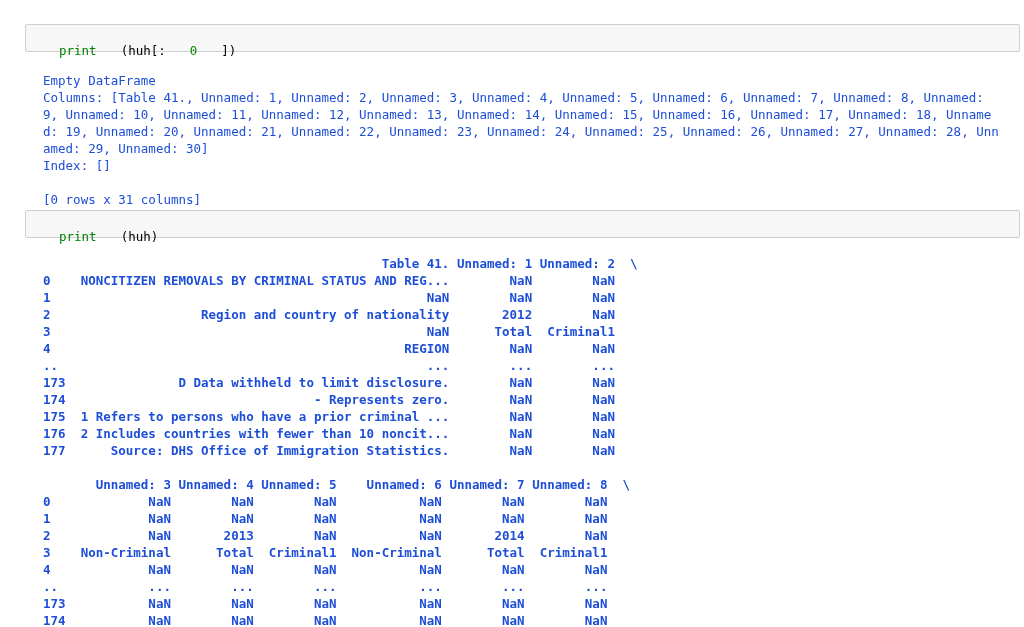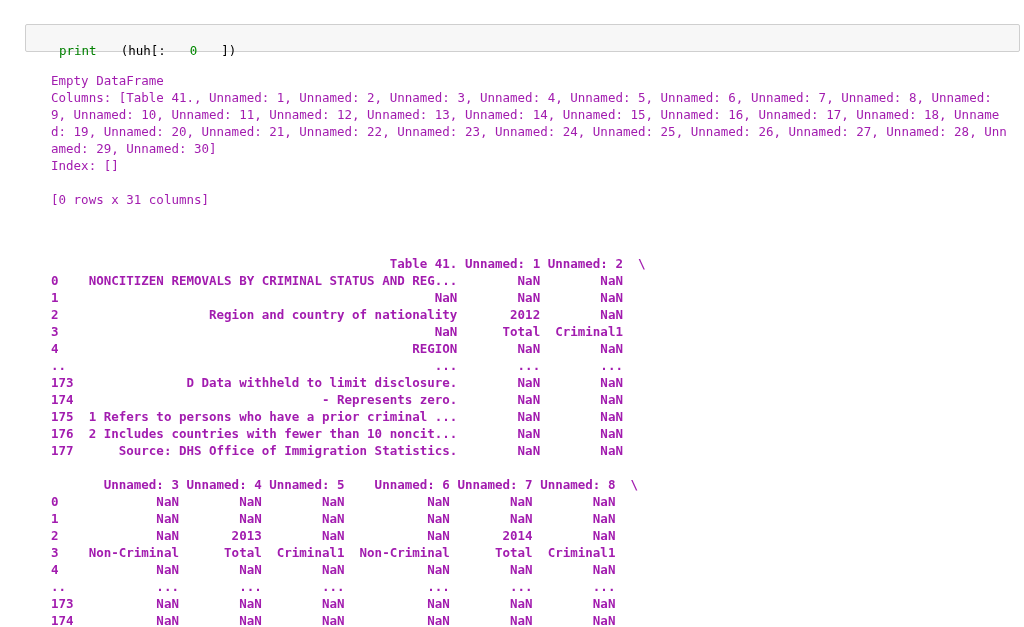--- a/index.html
+++ b/index.html
@@ -22,7 +22,7 @@
   .out-pre {
     position:absolute; left:7px;
     font-family:"DejaVu Sans Mono","Liberation Mono",monospace;
-    font-size:12.5px; line-height:17px; color:#a21caf; white-space:pre;margin-left:8px;
+    font-size:12.5px; line-height:17px; color:#1d4ed8; white-space:pre;
   }
   #cell-1 { top:0px; }
   #out-1  { top:36px; }

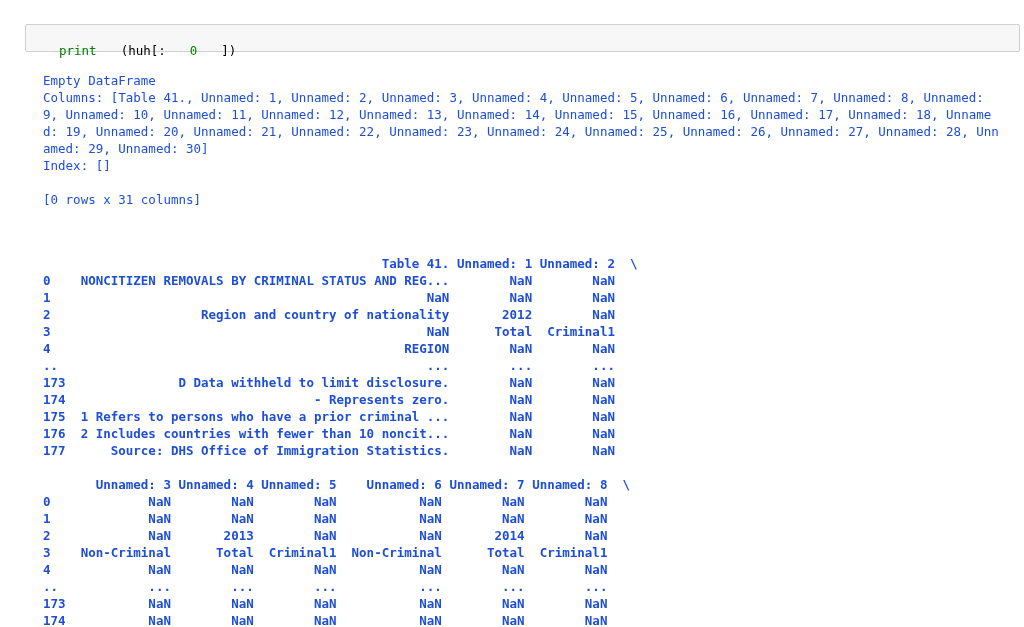--- a/index.html
+++ b/index.html
@@ -51,6 +51,9 @@
 
 [0 rows x 31 columns]</pre>
 
+  <div id="cell-2" class="code-cell">
+    <div class="code-line"><span class="tok-builtin">print</span><span>(huh)</span><span class="tok-number"></span><span></span></div>
+  </div>
 
   <pre id="out-2" class="out-pre">                                             Table 41. Unnamed: 1 Unnamed: 2  \
 0    NONCITIZEN REMOVALS BY CRIMINAL STATUS AND REG...        NaN        NaN

